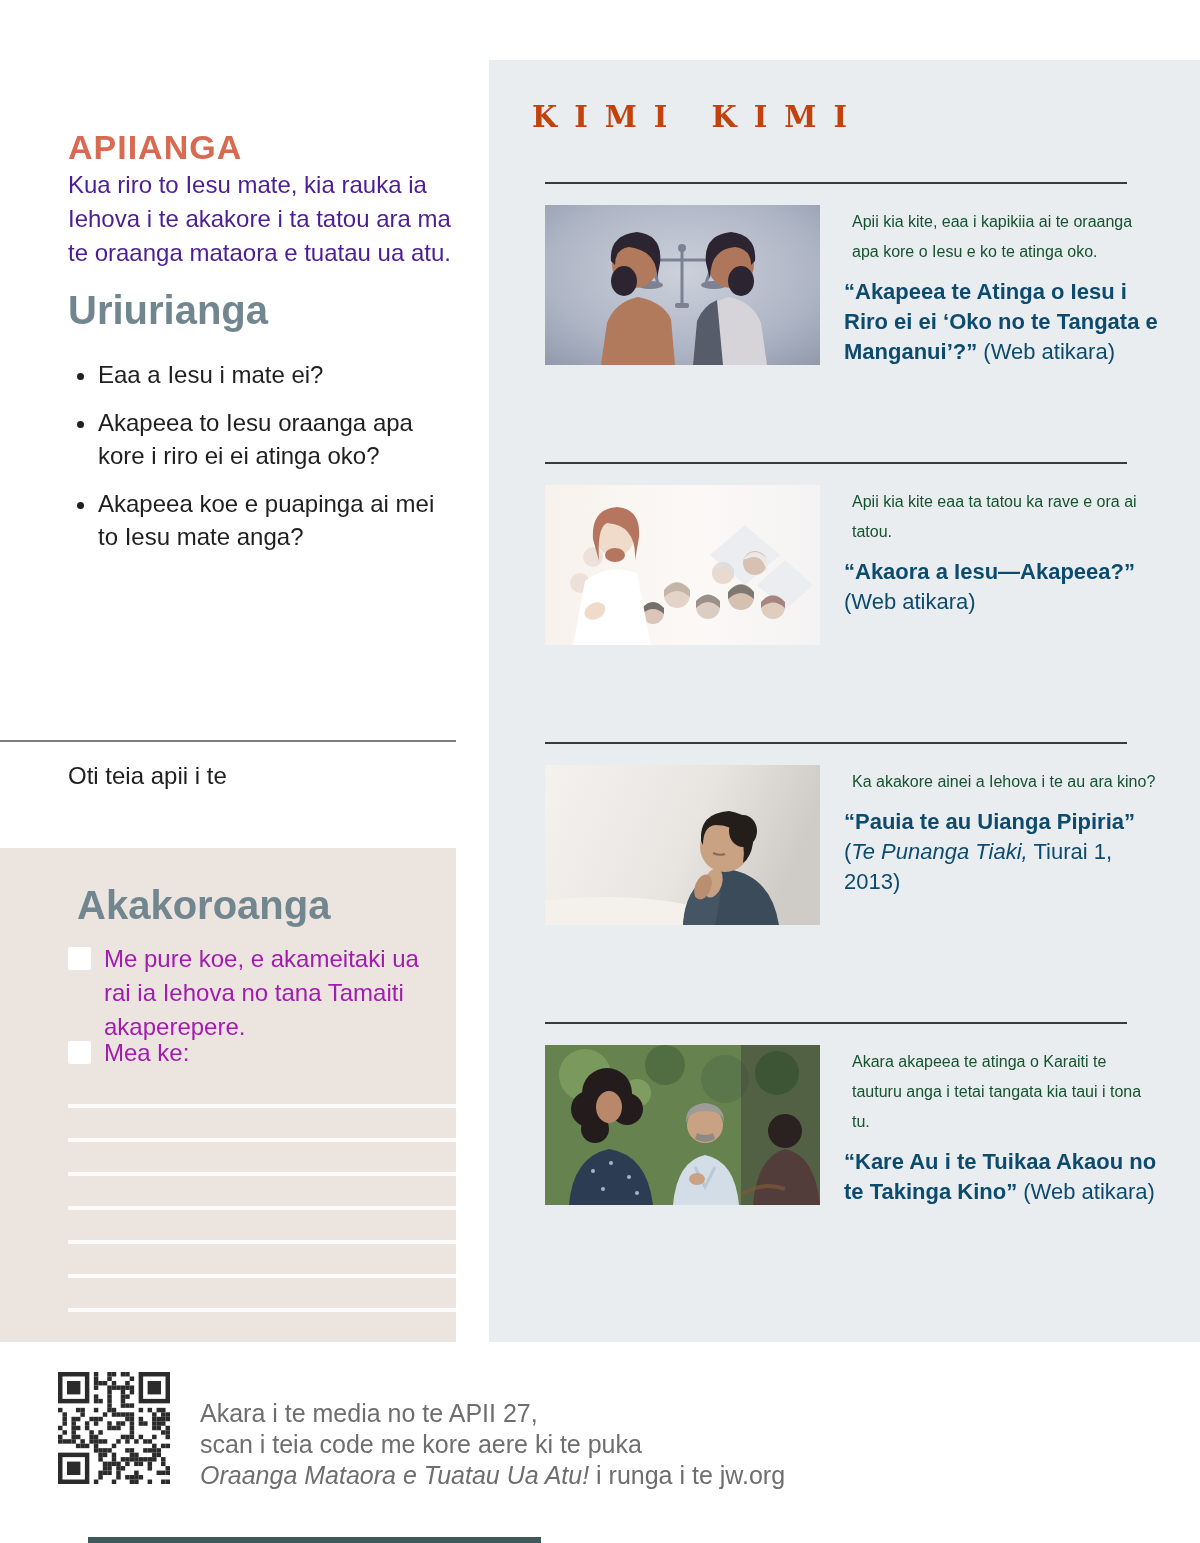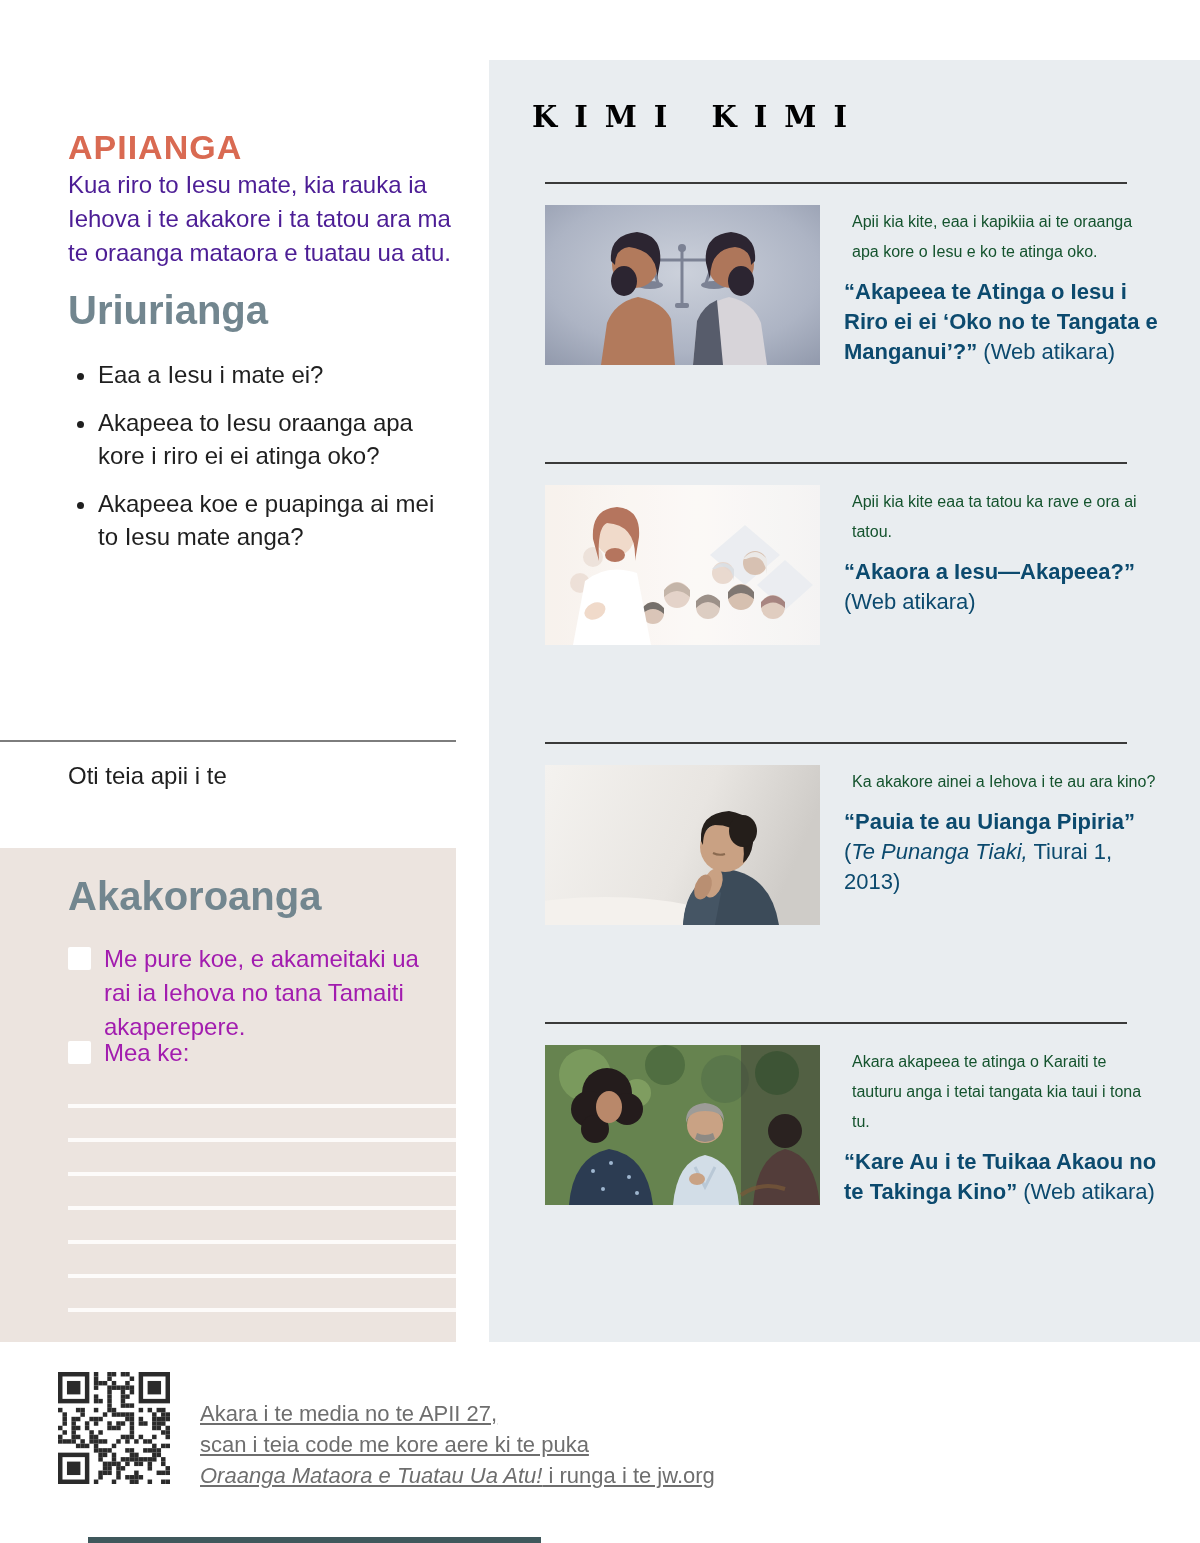--- a/index.html
+++ b/index.html
@@ -72,7 +72,7 @@
   .kimi-title{
     left:43px;top:40px;
     font-family:"DejaVu Serif","Liberation Serif",serif;
-    font-size:29px;font-weight:bold;color:#000000;letter-spacing:17px;
+    font-size:29px;font-weight:bold;color:#c2410c;letter-spacing:17px;
   }
   .panel-rule{left:56px;width:582px;height:2px;background:#3a3a3a;}
   .kimi-section{left:56px;width:640px;display:flex;}

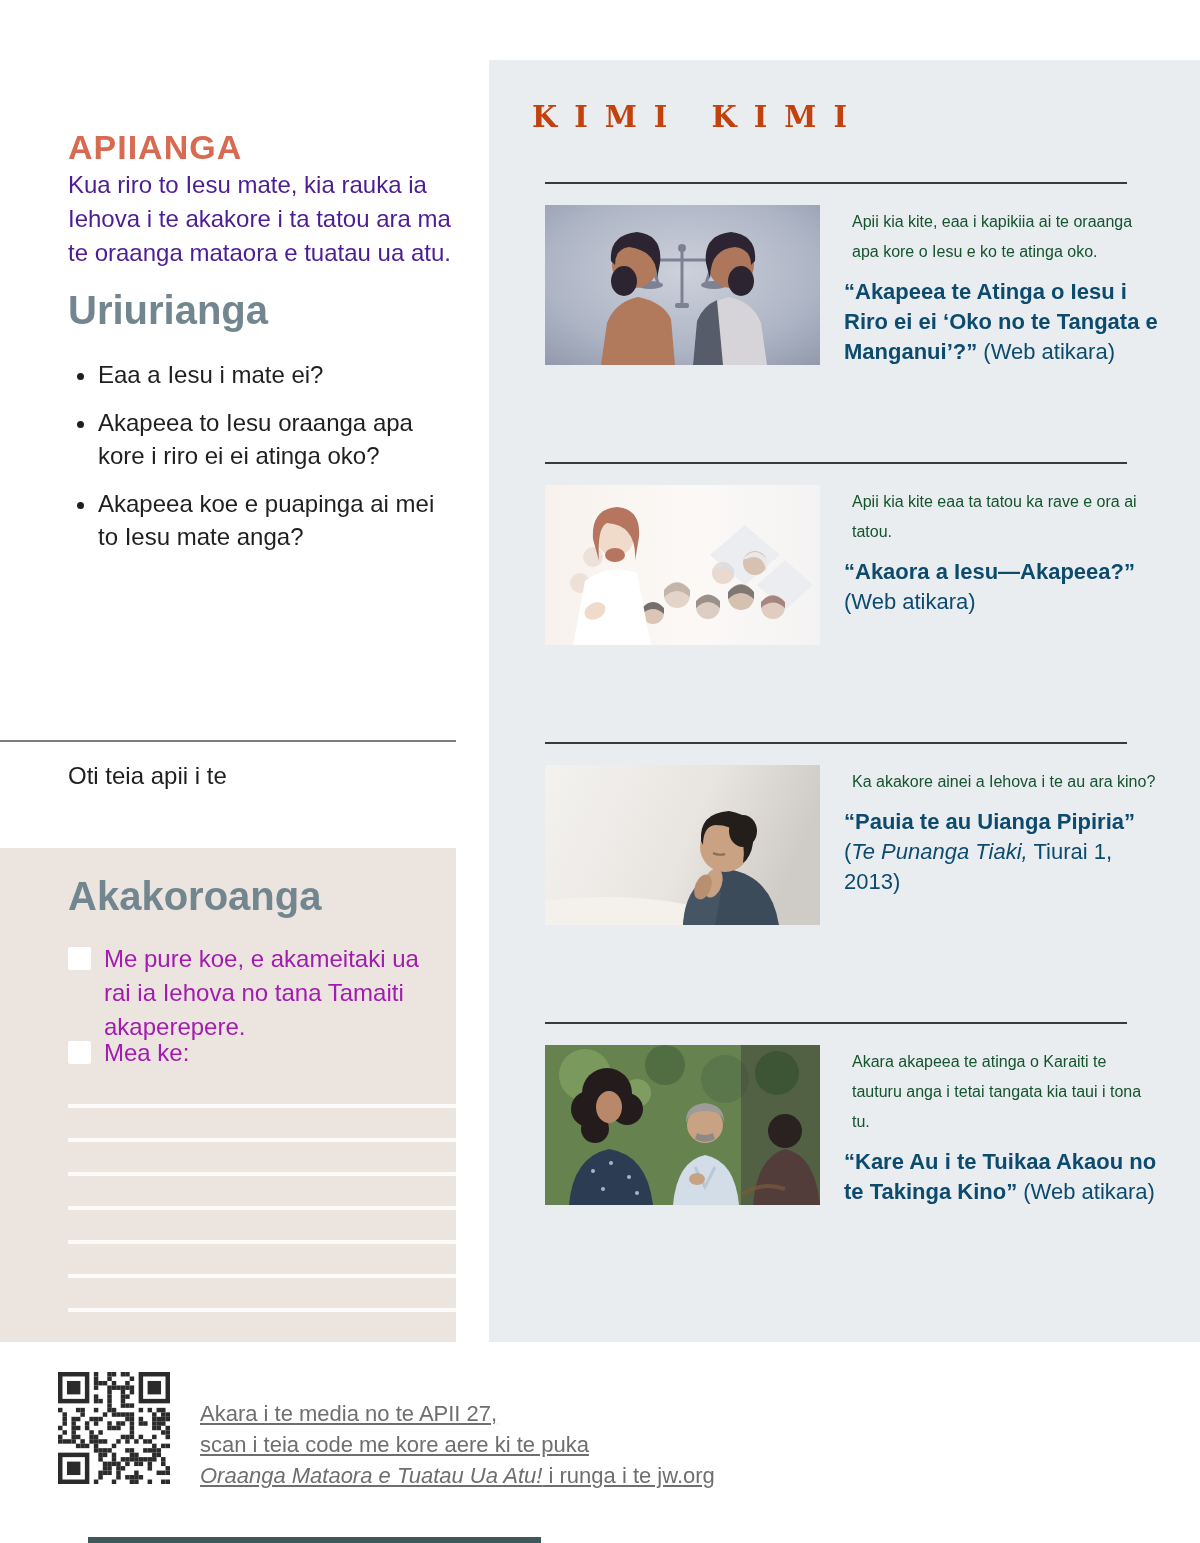--- a/index.html
+++ b/index.html
@@ -103,7 +103,7 @@
   <p class="abs oti-note" style="margin:0;">Oti teia apii i te</p>
 
   <div class="abs notes-box">
-    <h2 class="abs akakoroanga-title" style="margin:0;">Akakoroanga</h2>
+    <h2 class="abs akakoroanga-title" style="margin:9px;">Akakoroanga</h2>
 
     <div class="abs check-row" style="top:94px;">
       <span class="checkbox"></span>

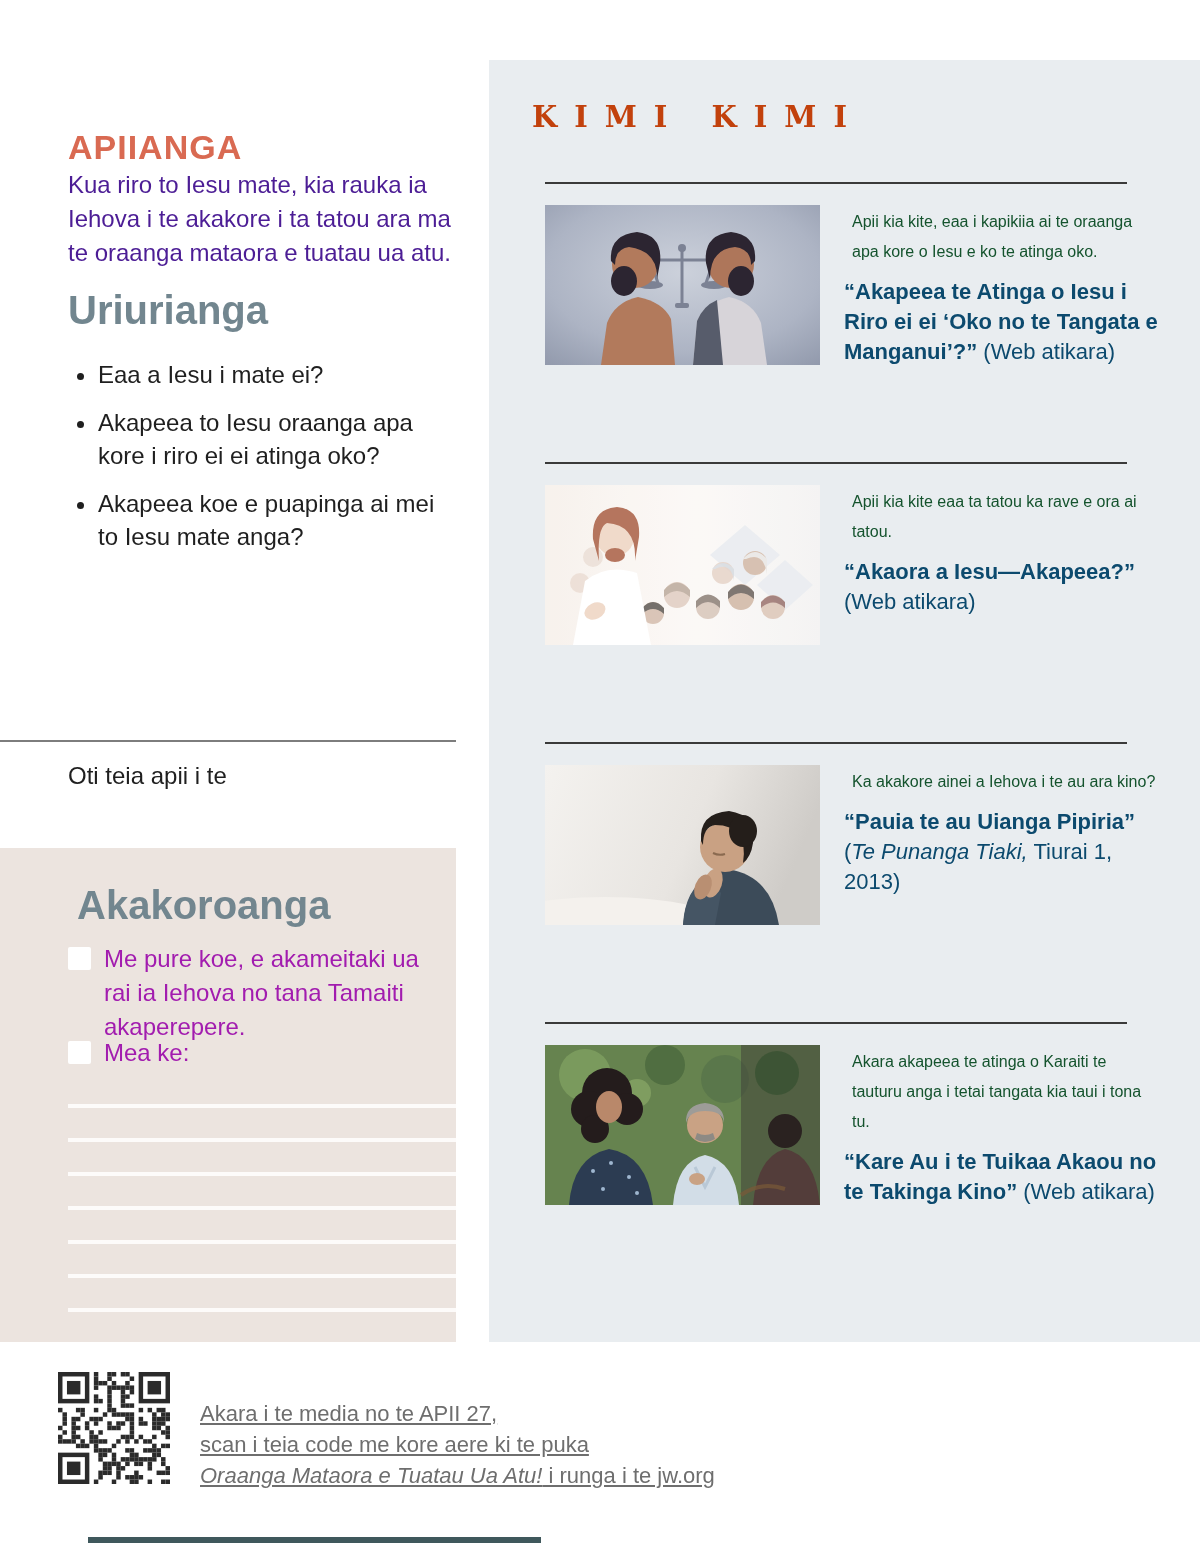--- a/index.html
+++ b/index.html
@@ -59,7 +59,7 @@
 
   .qr-row{left:58px;top:1372px;display:flex;}
   .qr-code{width:112px;height:112px;}
-  .qr-text{margin:26px 10px 0 30px;font-size:22px;line-height:31px;color:#6e6e6e;text-decoration:underline;}
+  .qr-text{margin:26px 10px 0 30px;font-size:25px;line-height:31px;color:#6e6e6e;}
   .qr-text .it{font-style:italic;}
 
   .bottom-bar{left:88px;top:1537px;width:453px;height:6px;background:#3f585c;}

